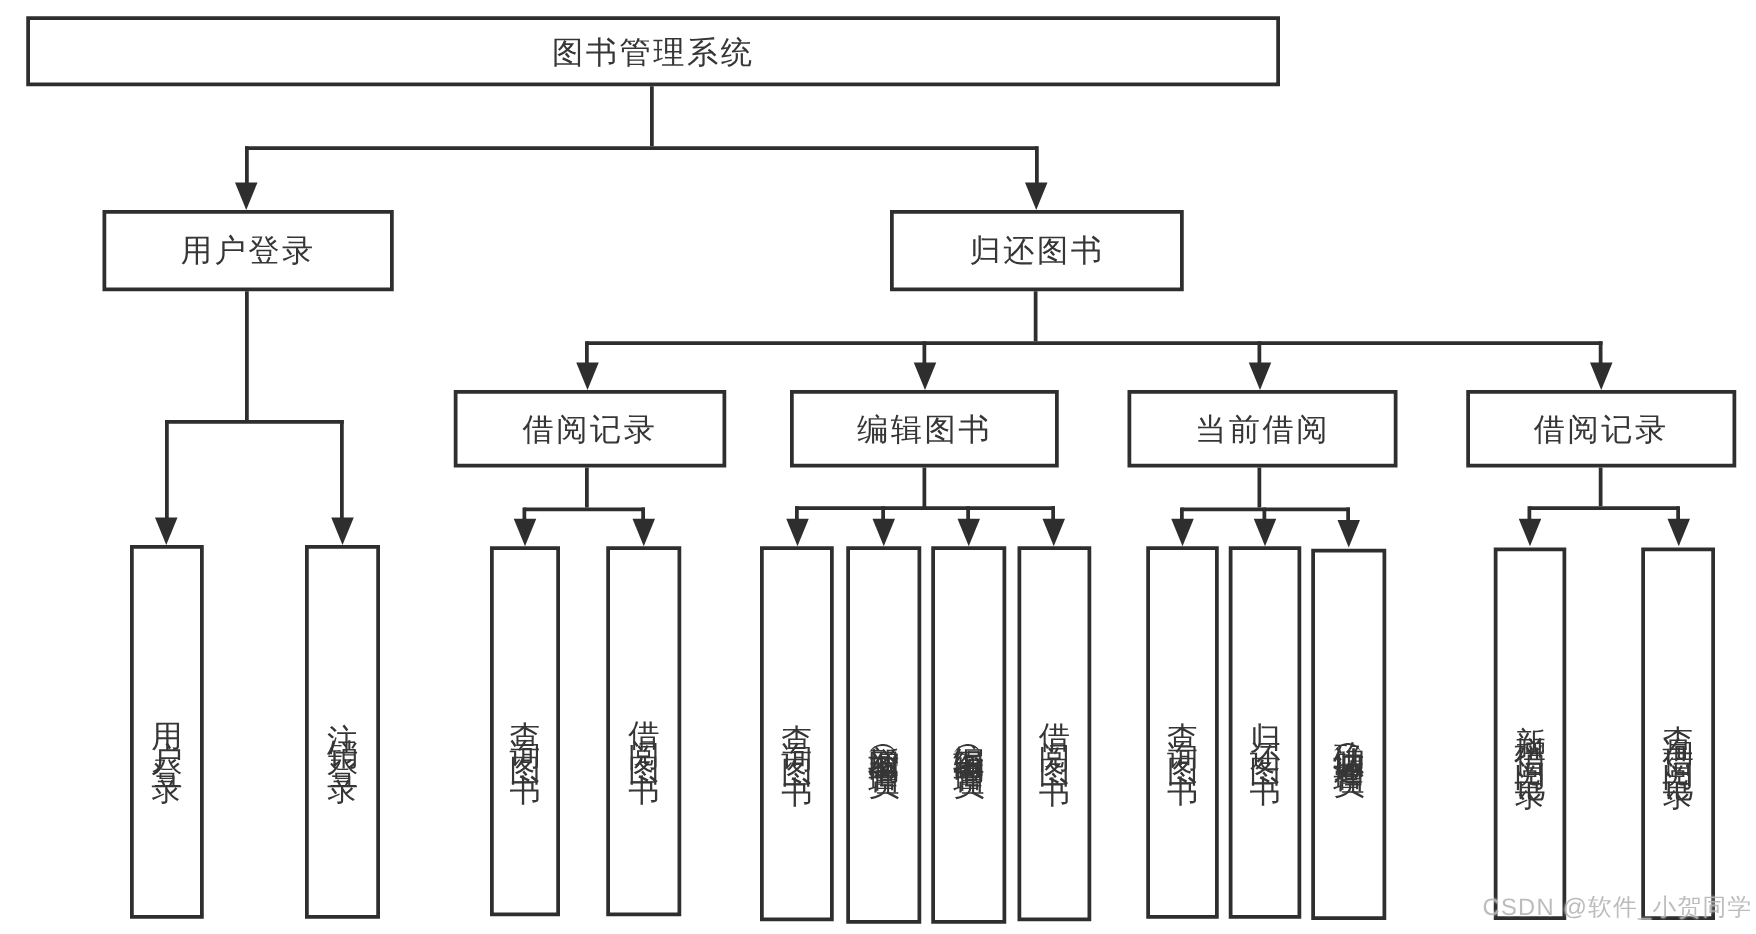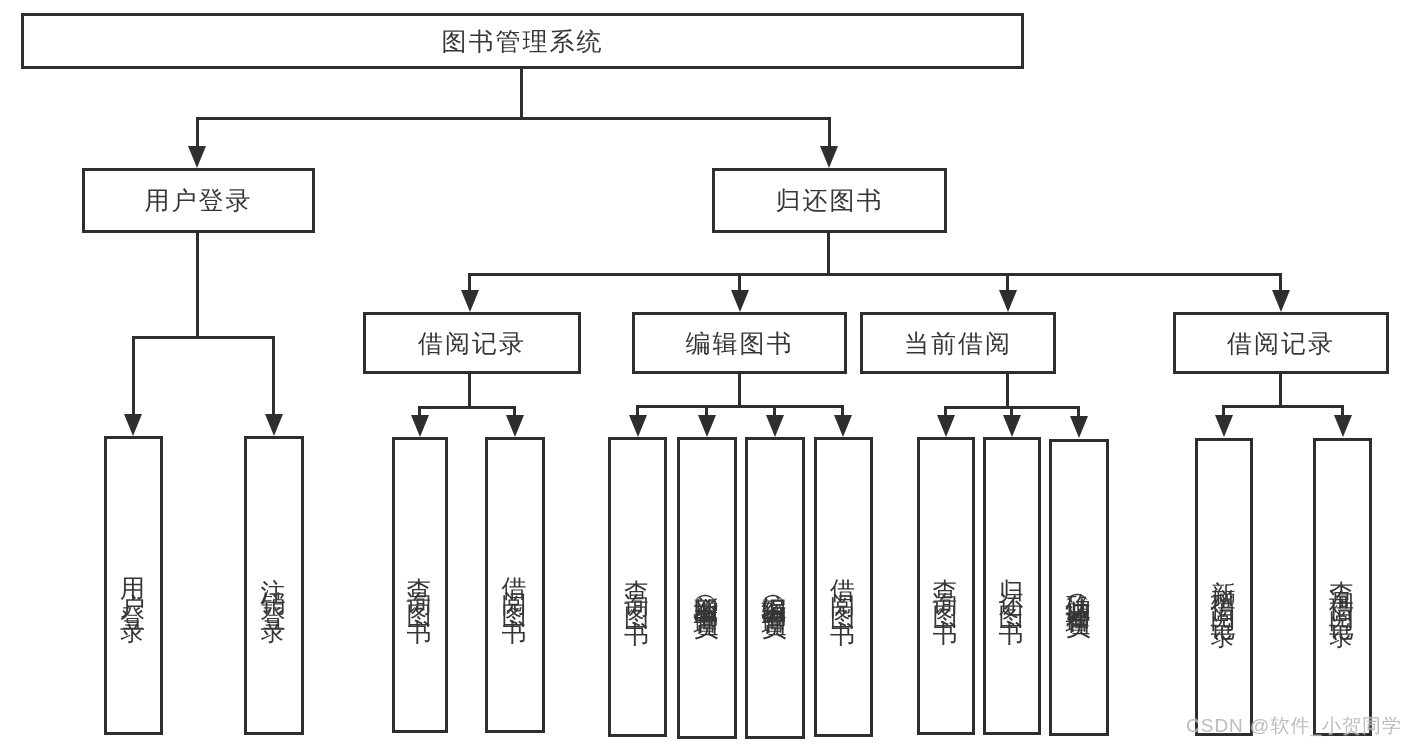--- a/index.html
+++ b/index.html
@@ -49,7 +49,7 @@
 
 <div class="node" style="left:632px;top:312px;width:215px;height:62px;">编辑图书</div>
 
-<div class="node" style="left:860px;top:312px;width:196px;height:62px;">当前借阅</div>
+<div class="node" style="left:902px;top:312px;width:216px;height:62px;">当前借阅</div>
 
 <div class="node" style="left:1173px;top:312px;width:216px;height:62px;">借阅记录</div>
 

